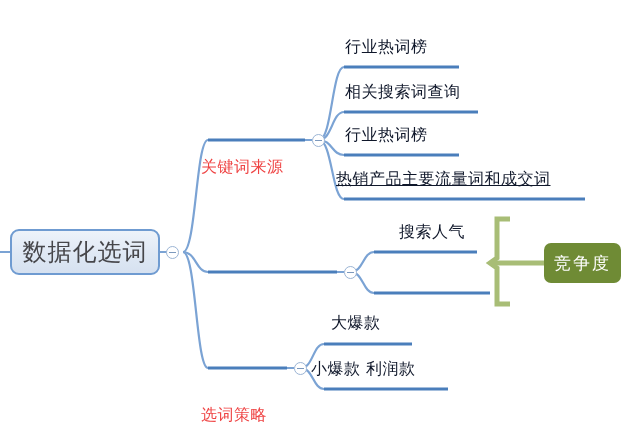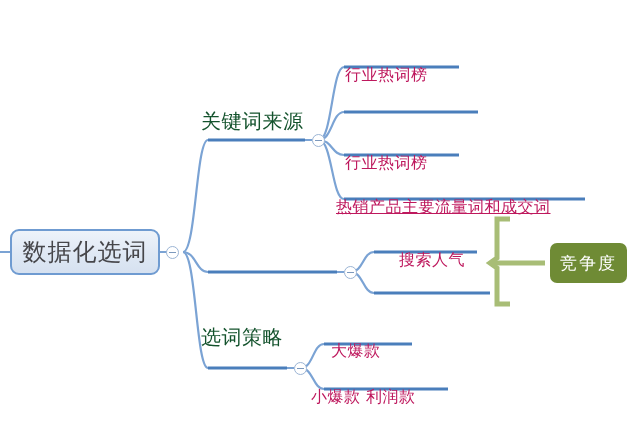--- a/index.html
+++ b/index.html
@@ -51,9 +51,8 @@
   
   .leaf-node {
     font-size: 16px;
-    color: #be185d;
+    color: #0f172a;
     letter-spacing: 0.5px;
-    margin-top: 28px;
   }
   
   .toggle {

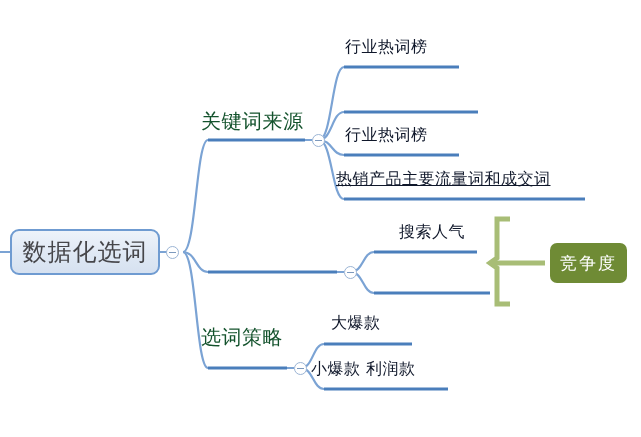--- a/index.html
+++ b/index.html
@@ -145,6 +145,7 @@
   <div class="toggle" style="left:312px; top:134px;"></div>
 
   <div class="node leaf-node" style="left:345px; top:39px;">行业热词榜</div>
+  <div class="node leaf-node" style="left:345px; top:84px;">相关搜索词查询</div>
   <div class="node leaf-node" style="left:345px; top:127px;">行业热词榜</div>
   <div class="node leaf-node" style="left:336px; top:171px;text-decoration:underline;">热销产品主要流量词和成交词</div>
 

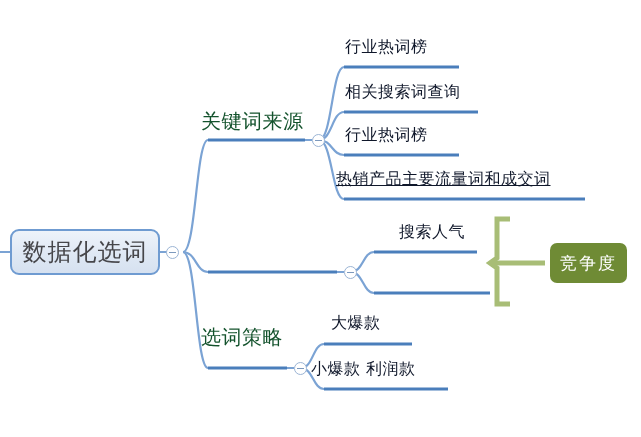--- a/index.html
+++ b/index.html
@@ -44,9 +44,10 @@
   }
   
   .branch-node {
-    font-size: 20px;
-    color: #14532d;
+    font-size: 16px;
+    color: #ef4444;
     letter-spacing: 0.5px;
+    margin-top: 48px;
   }
   
   .leaf-node {

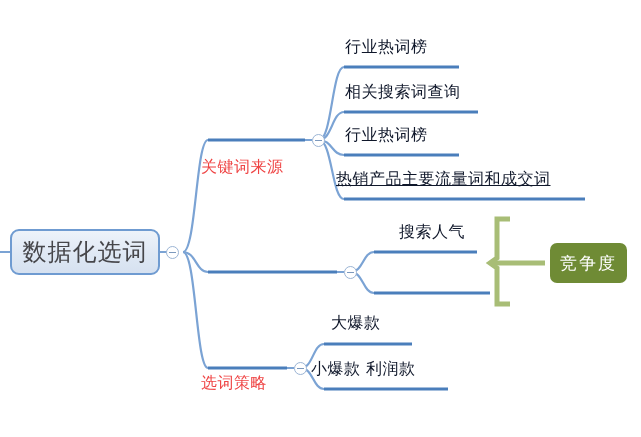--- a/index.html
+++ b/index.html
@@ -160,7 +160,7 @@
   <div class="node leaf-node" style="left:331px; top:316px;font-family:Liberation Mono, monospace;">大爆款</div>
   <div class="node leaf-node" style="left:311px; top:361px;">小爆款 利润款</div>
 
-  <div class="badge" style="left:544px; top:243px; width:77px; height:40px;margin-left:6px;">竞争度</div>
+  <div class="badge" style="left:544px; top:243px; width:77px; height:40px;">竞争度</div>
 
 </div>
 

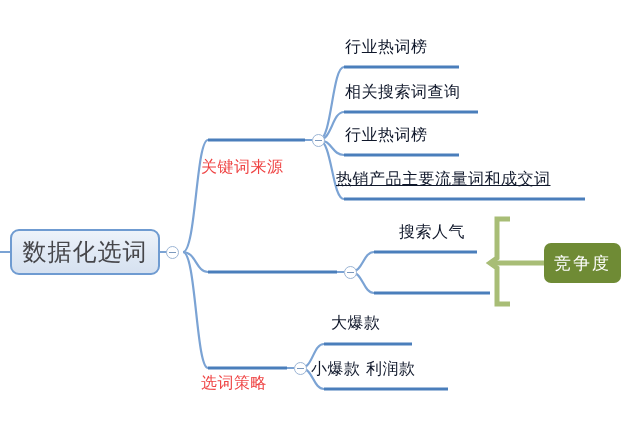--- a/index.html
+++ b/index.html
@@ -154,7 +154,7 @@
 
   <div class="node leaf-node" style="left:399px; top:224px;">搜索人气</div>
 
-  <div class="node branch-node" style="left:201px; top:327px;">选词策略</div>
+  <div class="node branch-node" style="left:201px; top:359px;">选词策略</div>
   <div class="toggle" style="left:294px; top:362px;"></div>
 
   <div class="node leaf-node" style="left:331px; top:316px;font-family:Liberation Mono, monospace;">大爆款</div>

